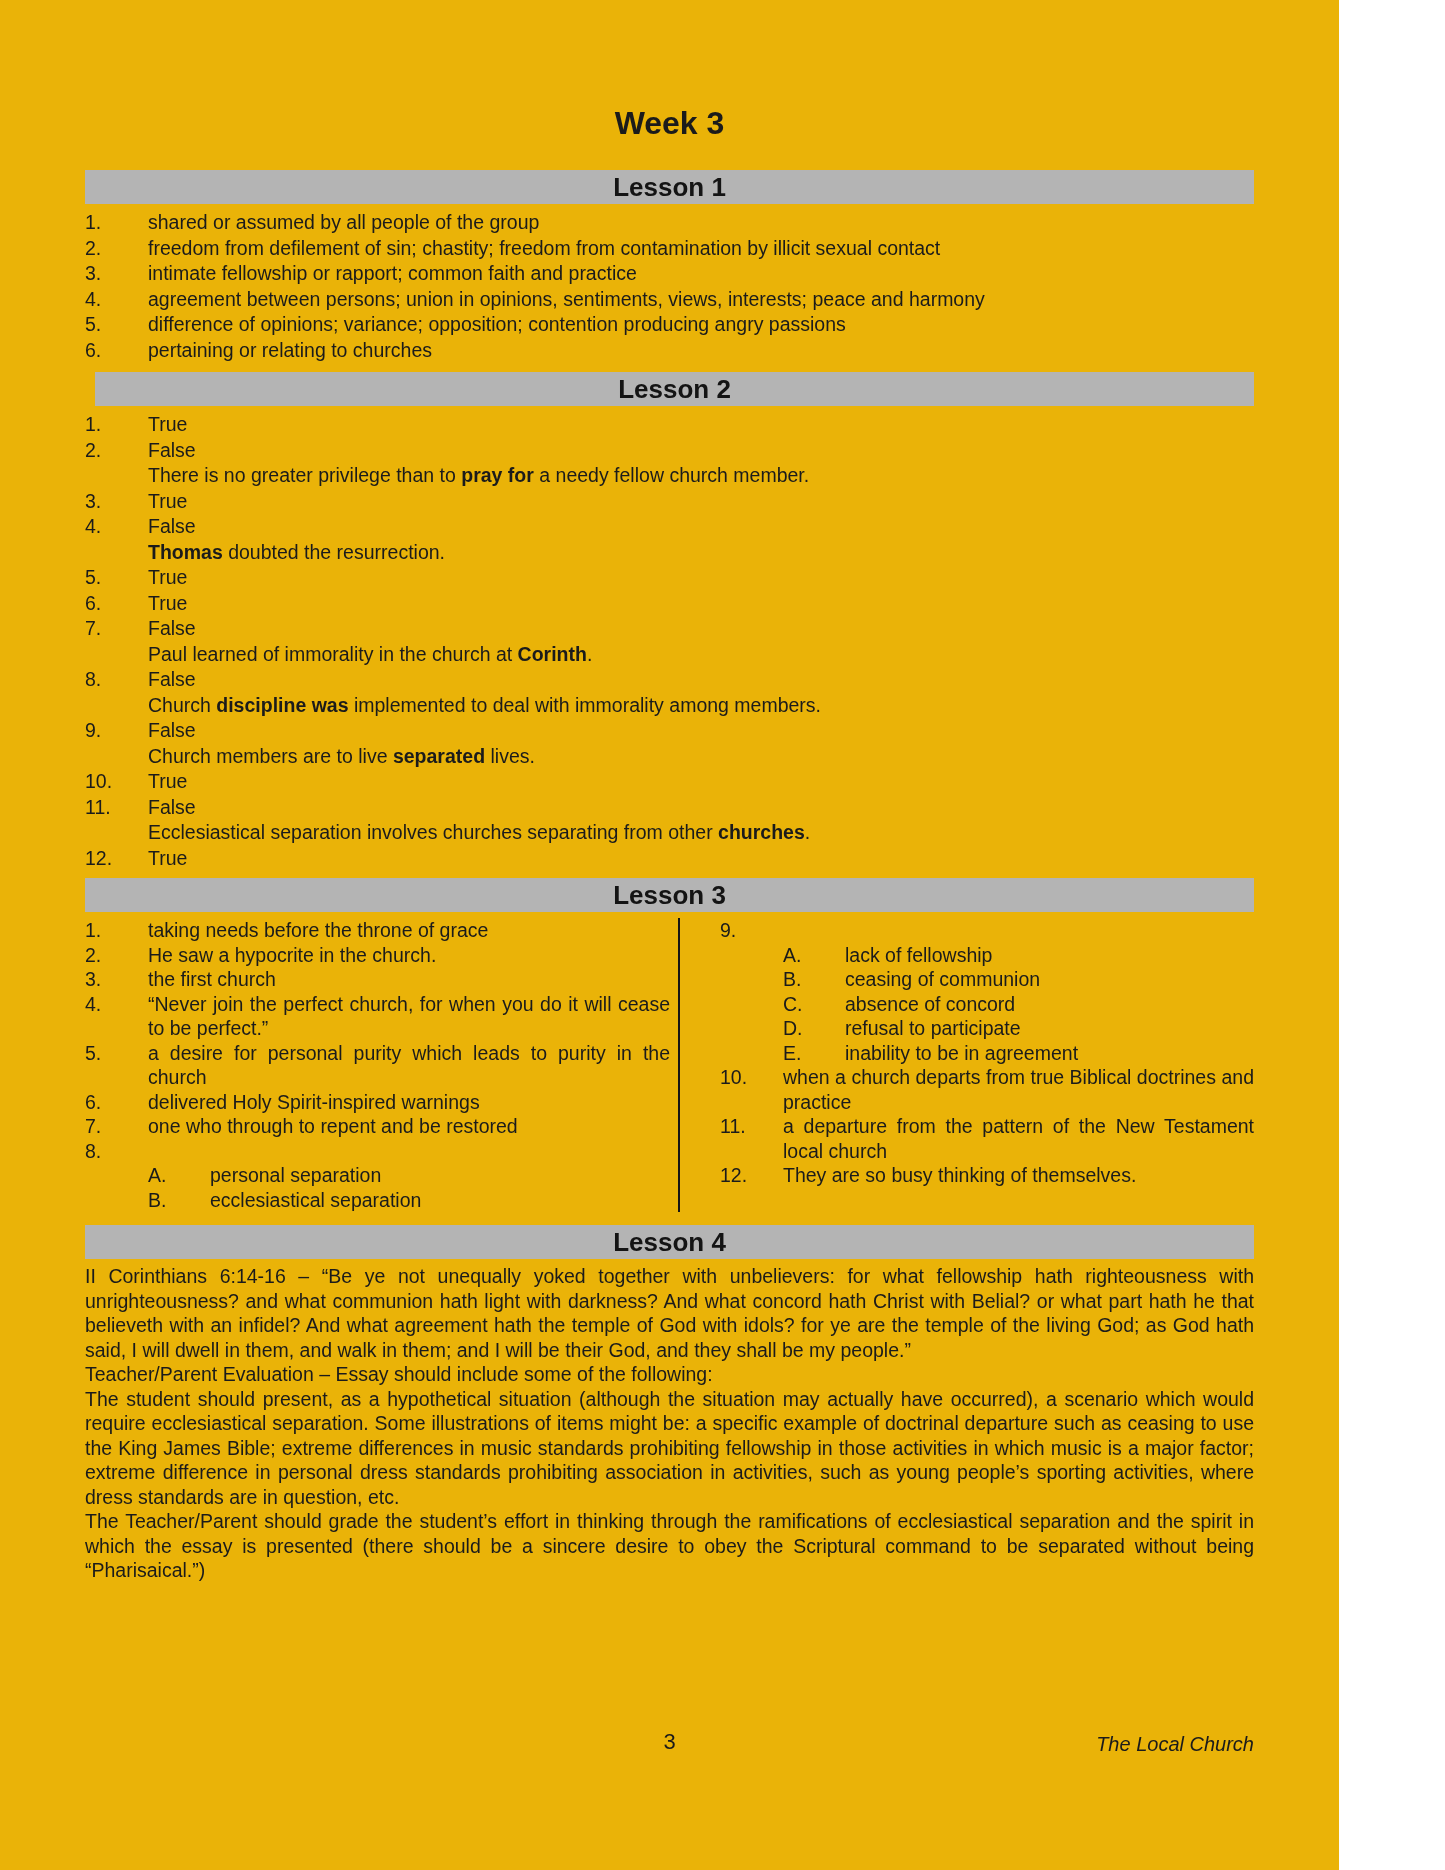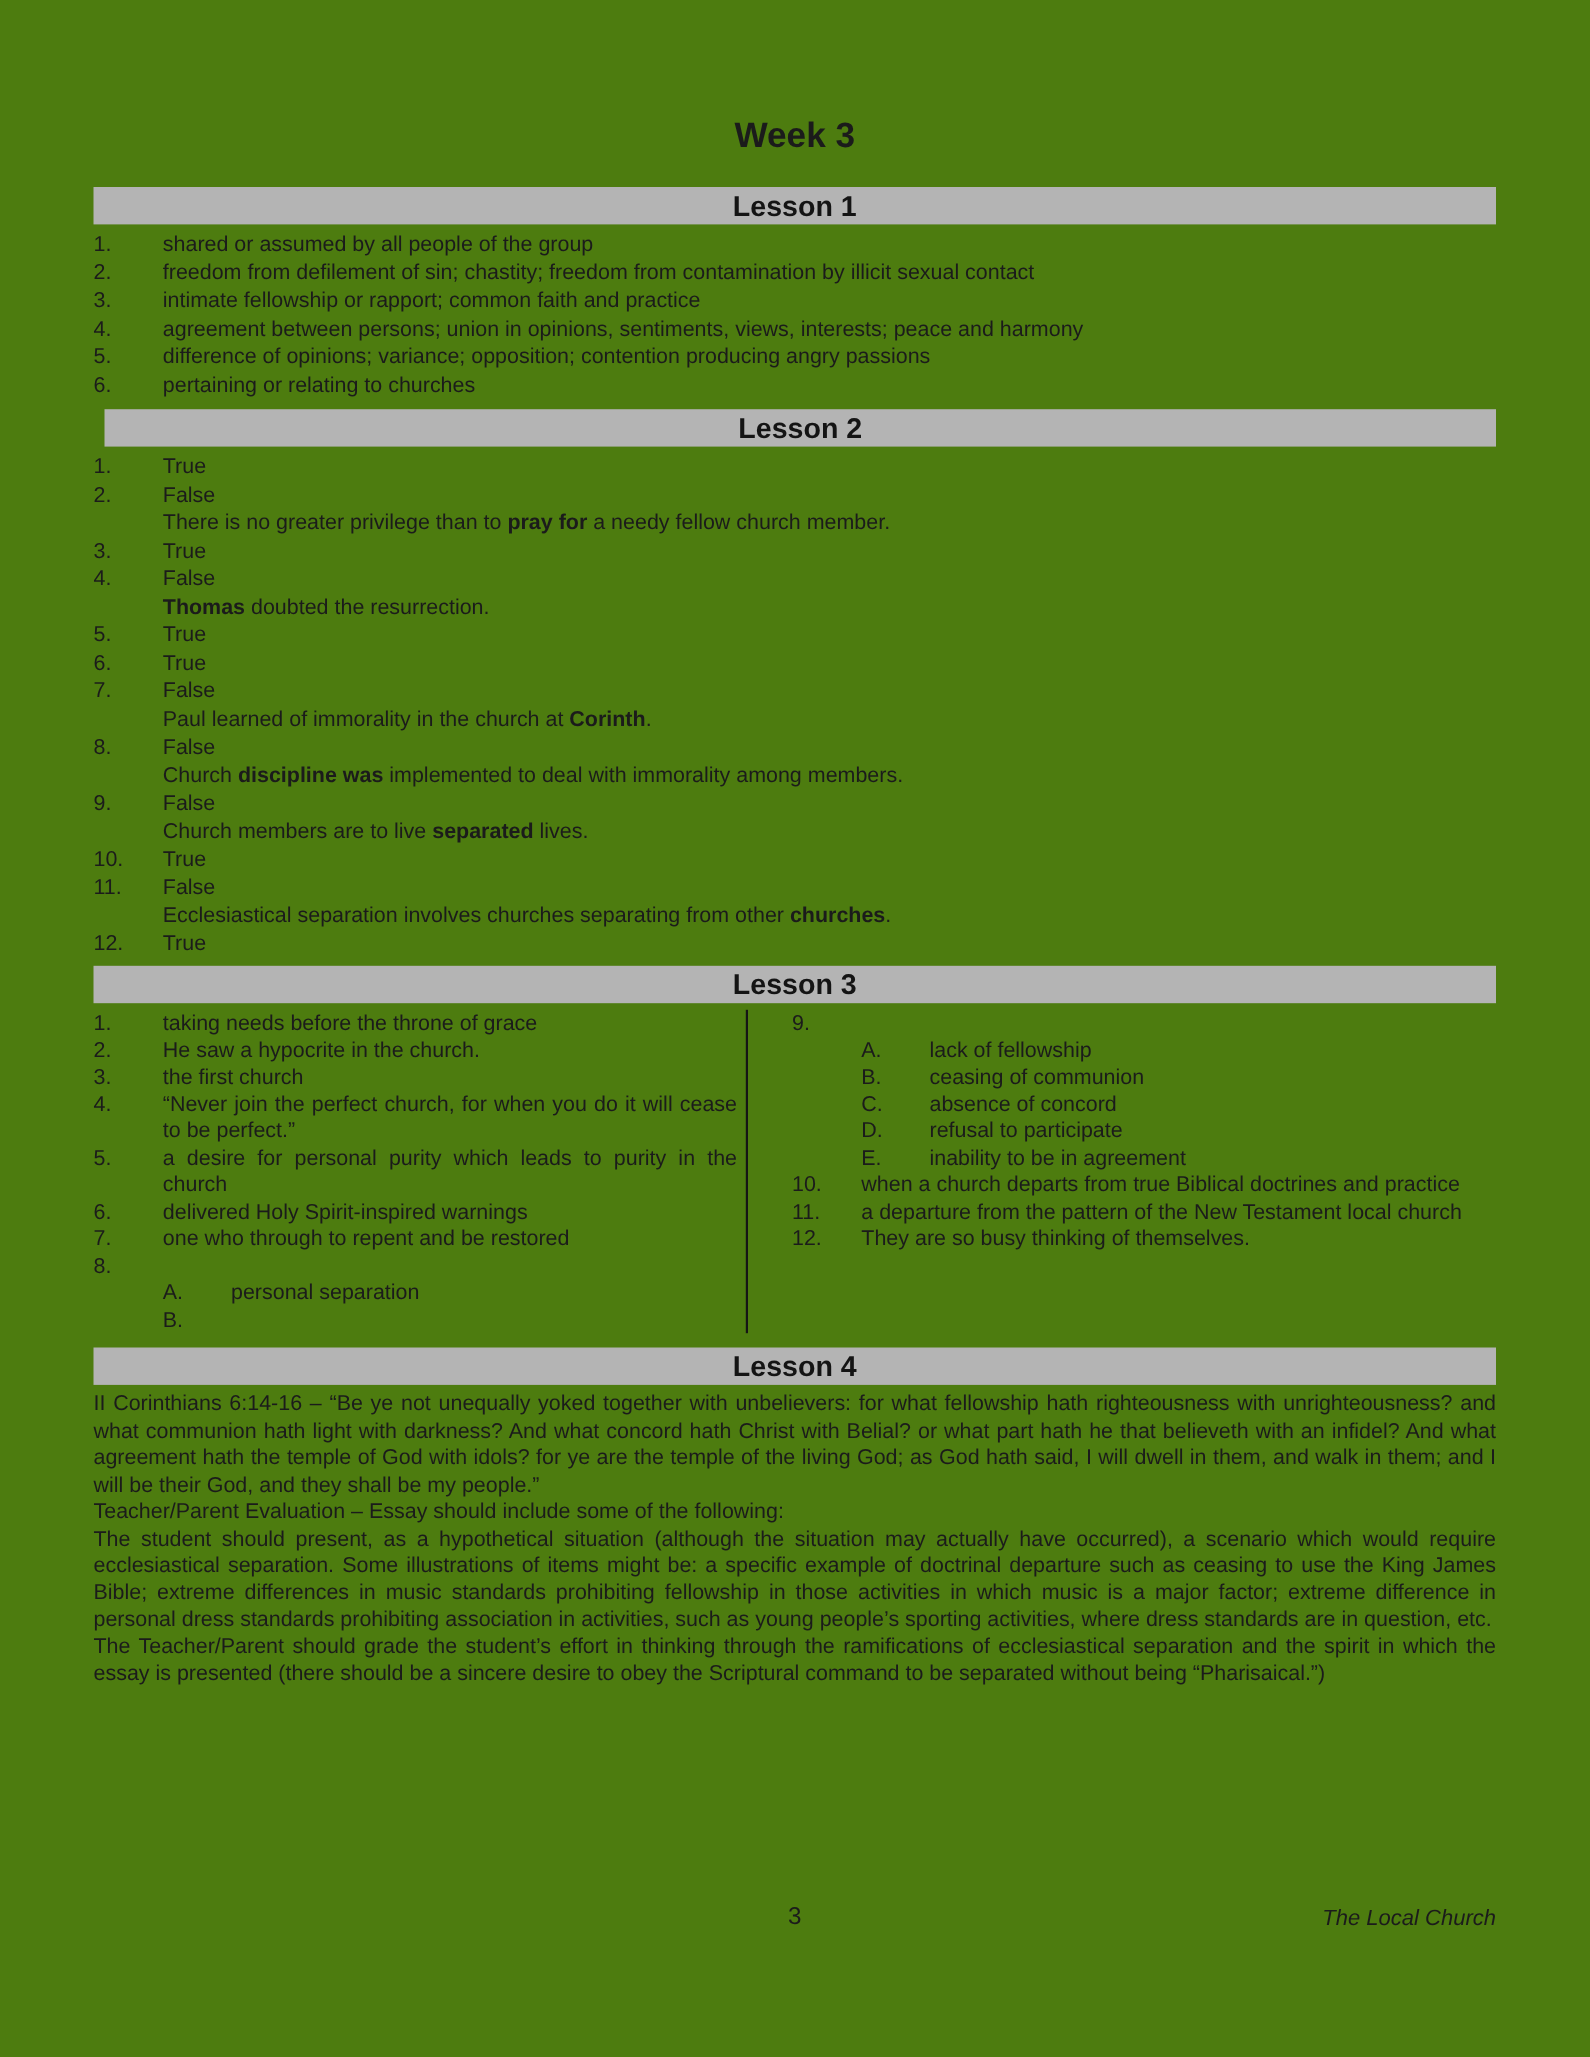--- a/index.html
+++ b/index.html
@@ -5,8 +5,8 @@
   html,body{margin:0;padding:0;background:#ffffff;}
   .page{
     position:relative;
-    width:1445px;height:1870px;
-    background:#4d7c0f;
+    width:1339px;height:1870px;
+    background:#eab308;
     color:#1b1b1b;
     font-family:"Liberation Sans","DejaVu Sans",sans-serif;
     font-size:19.5px;line-height:25.5px;

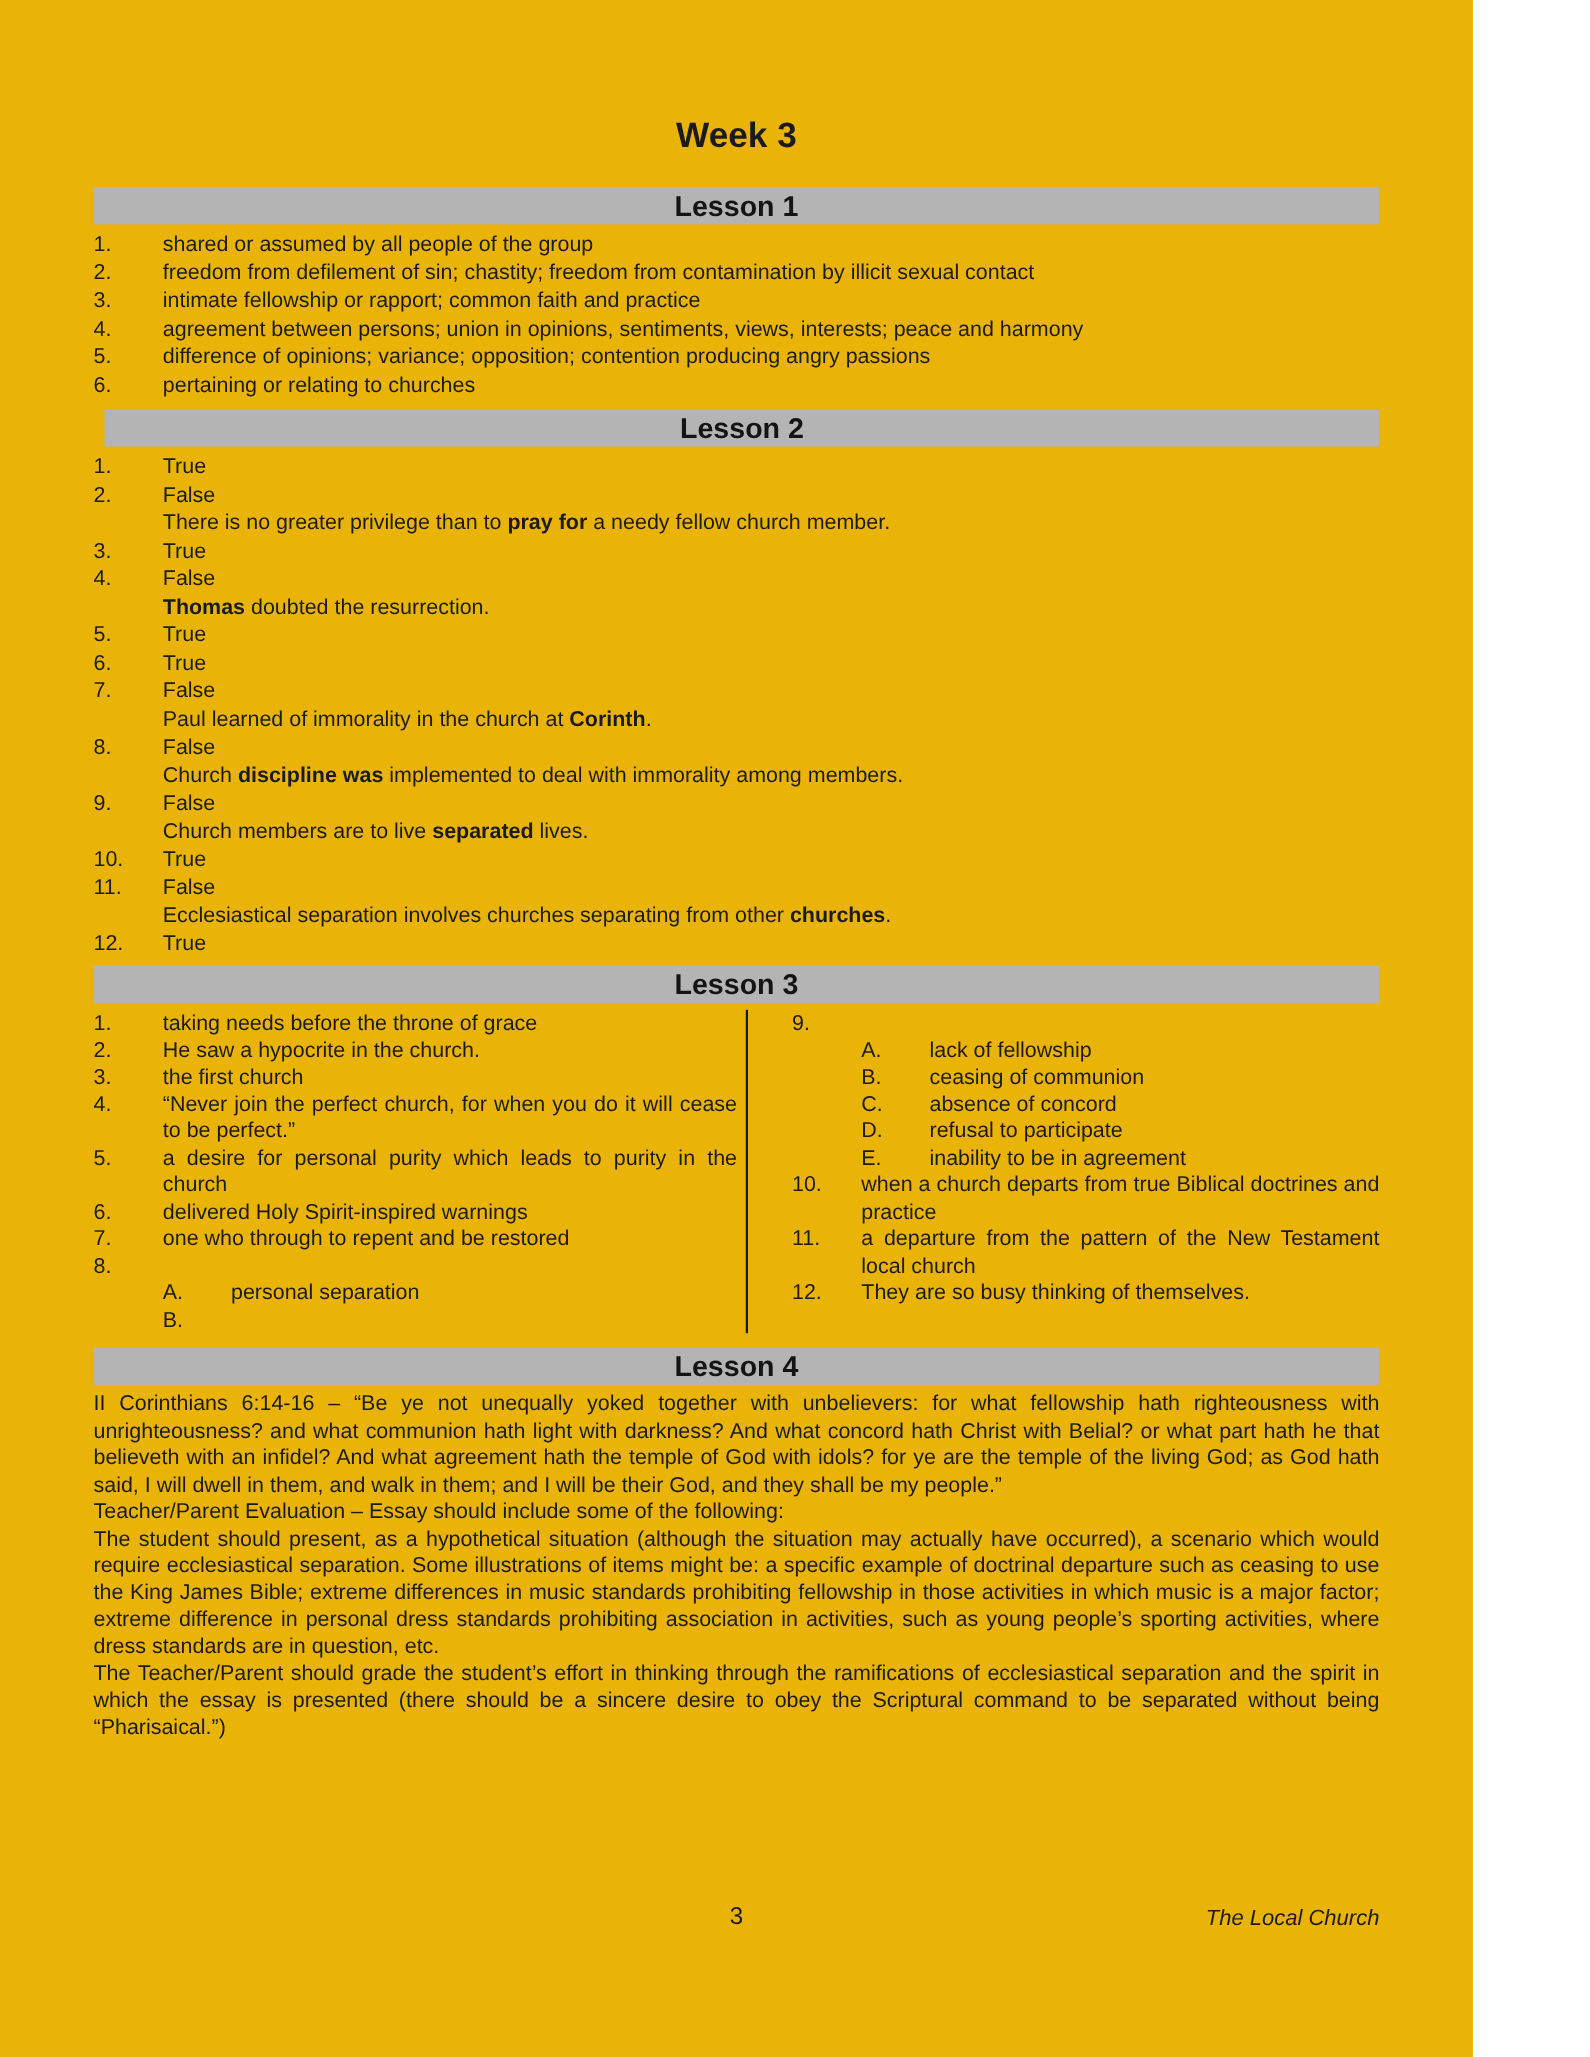--- a/index.html
+++ b/index.html
@@ -210,6 +210,7 @@
         <div class="row-sub">
             <span></span>
             <span class="num">B.</span>
+            <span>ecclesiastical separation</span>
           </div>
       </div>
       <div class="col-right">

